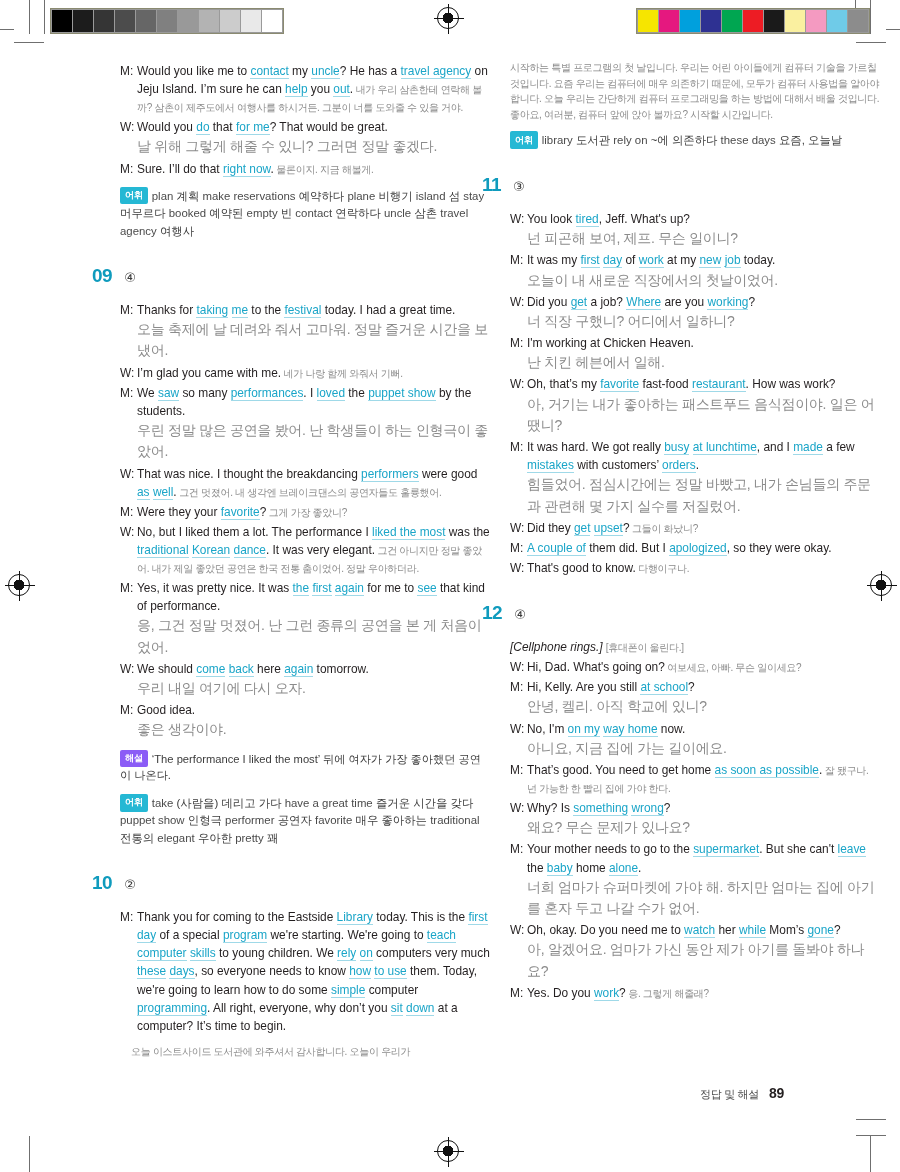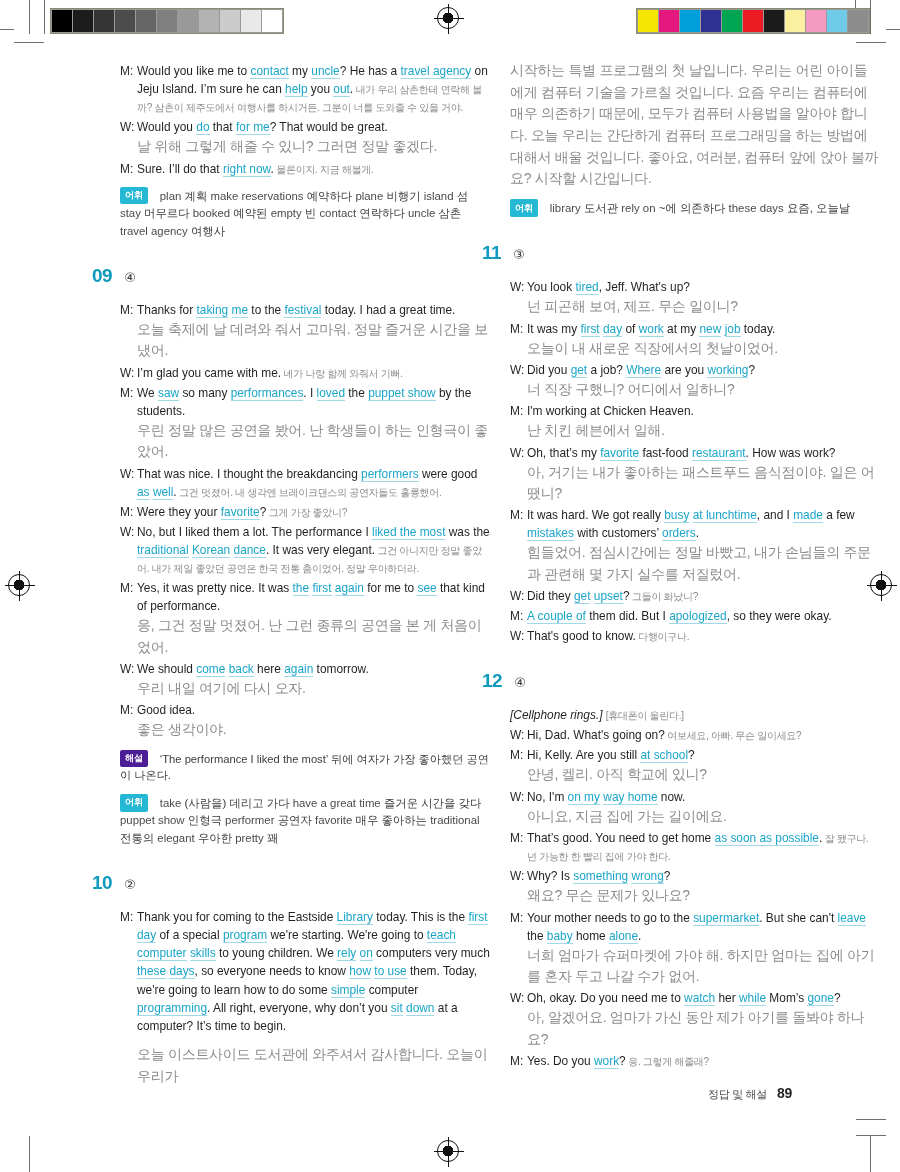--- a/index.html
+++ b/index.html
@@ -149,7 +149,7 @@
   .plain-ko {
     margin-top: 9px;
     color: #8b8b8b;
-    font-size: 14px;
+    font-size: 10px;
     line-height: 1.55;
     letter-spacing: -0.3px;
   }

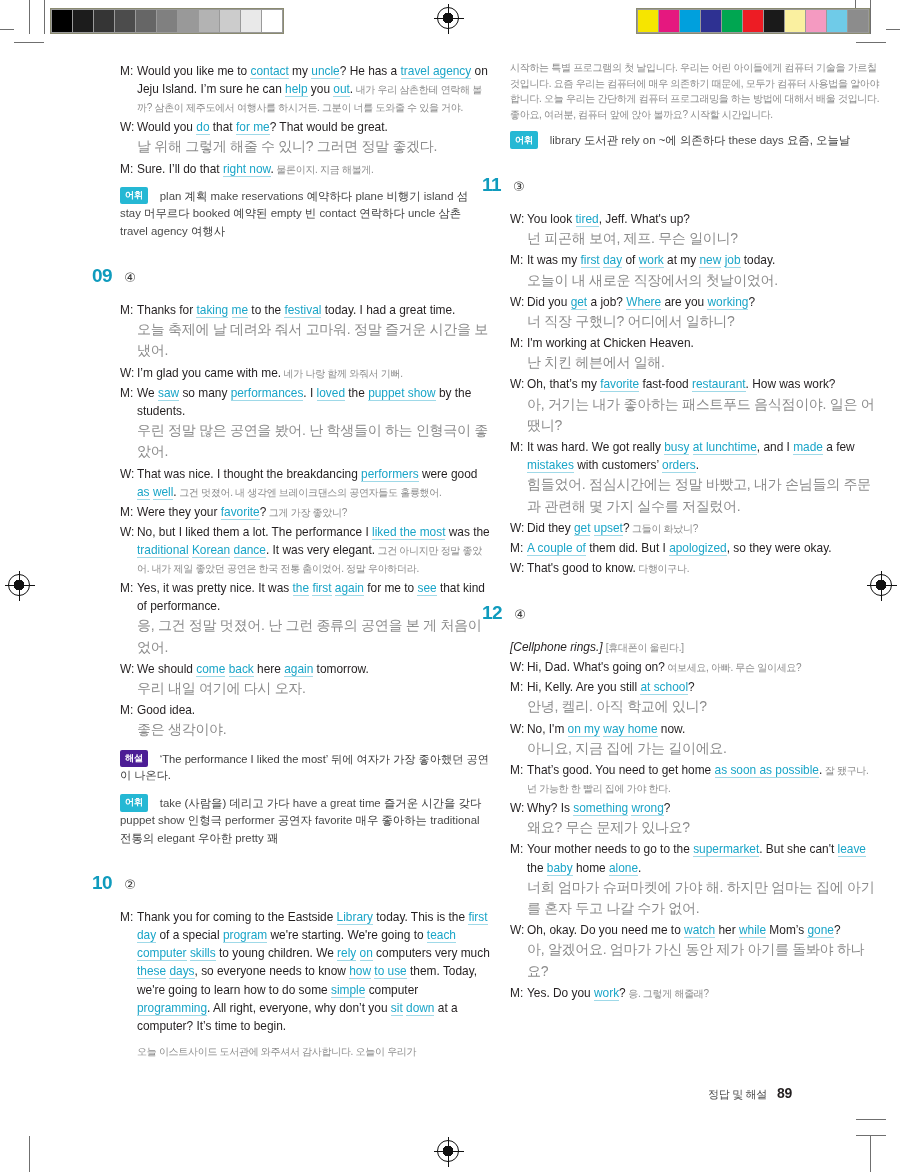--- a/index.html
+++ b/index.html
@@ -135,7 +135,7 @@
     color: #ffffff;
     padding: 1.5px 5px 2px 5px;
     border-radius: 2px;
-    margin-right: 12px;
+    margin-right: 4px;
     vertical-align: 1px;
     letter-spacing: -0.3px;
   }

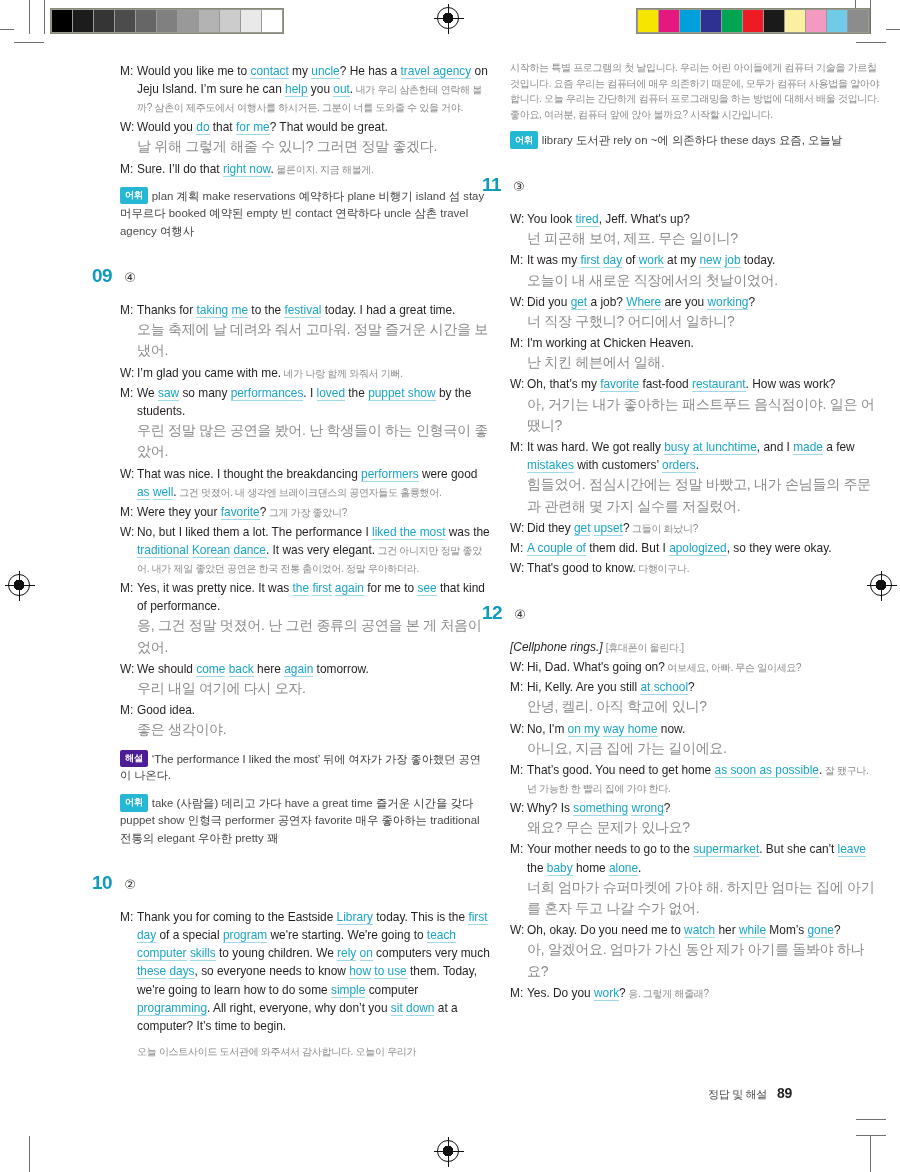--- a/index.html
+++ b/index.html
@@ -140,7 +140,7 @@
     letter-spacing: -0.3px;
   }
   .badge.vocab { background: #25b8d4; }
-  .badge.expl  { background: #4c1d95; }
+  .badge.expl  { background: #8b5cf6; }
   .note .kr { color: #3b3b3b; }
   .note.vocab-note { color: #231f20; }
   .note.expl-note { color: #3b3b3b; font-size: 11.2px; }

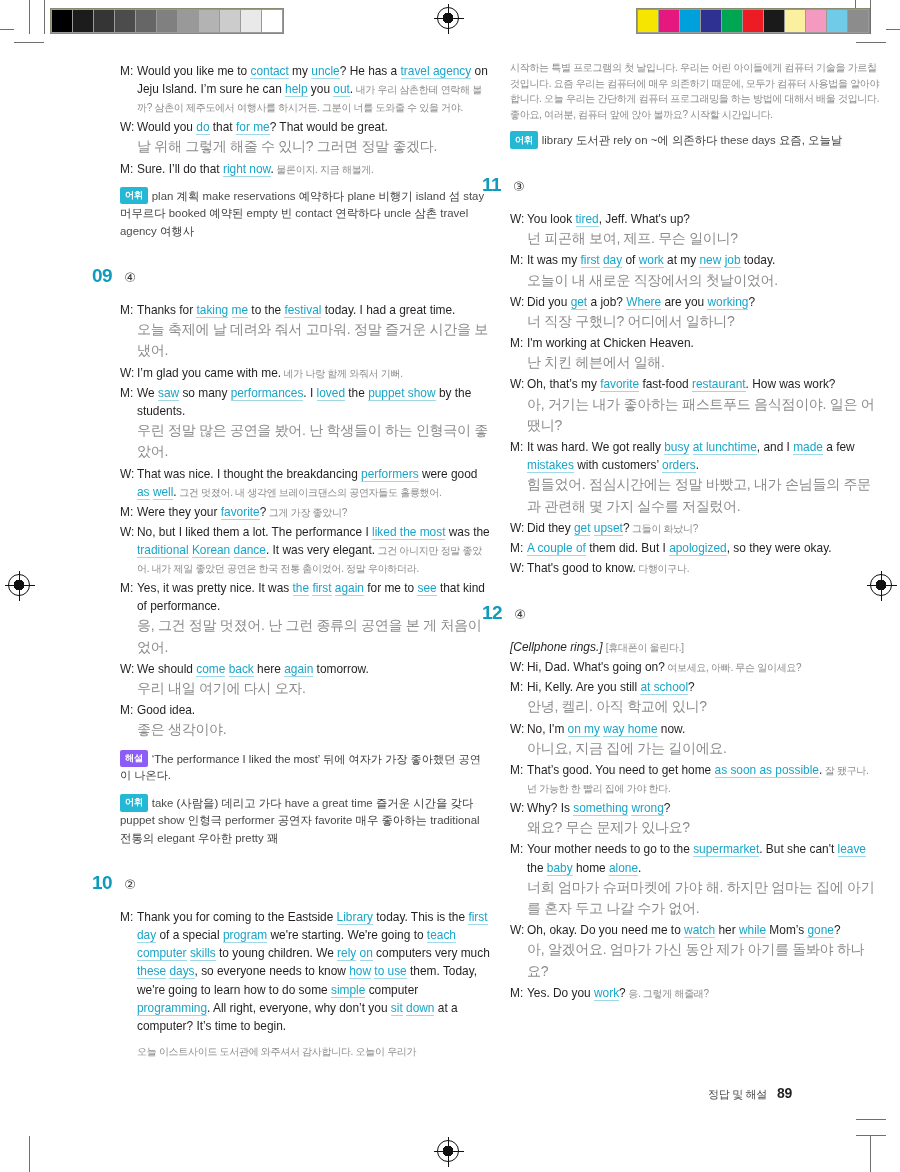--- a/index.html
+++ b/index.html
@@ -111,7 +111,7 @@
     letter-spacing: -0.3px;
   }
   .ko-inline { color: #8b8b8b; font-size: 10px; letter-spacing: -0.3px; }
-  .indent-ko { margin-left: 17px; }
+  .indent-ko { margin-left: 11px; }
 
   
   u.k {

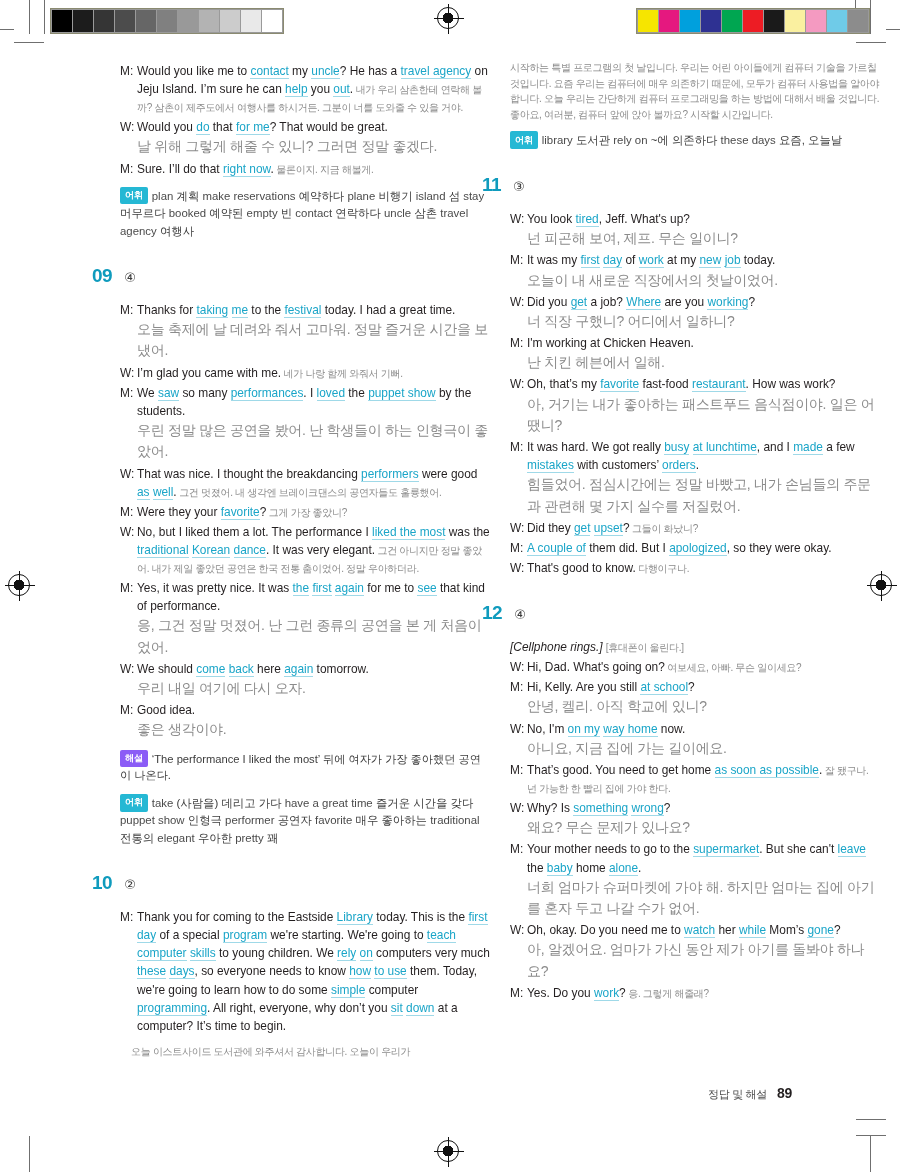--- a/index.html
+++ b/index.html
@@ -163,7 +163,7 @@
   
   .page-footer {
     position: absolute;
-    right: 108px;
+    right: 116px;
     top: 1025px;
     font-size: 11px;
     color: #4a4a4a;

